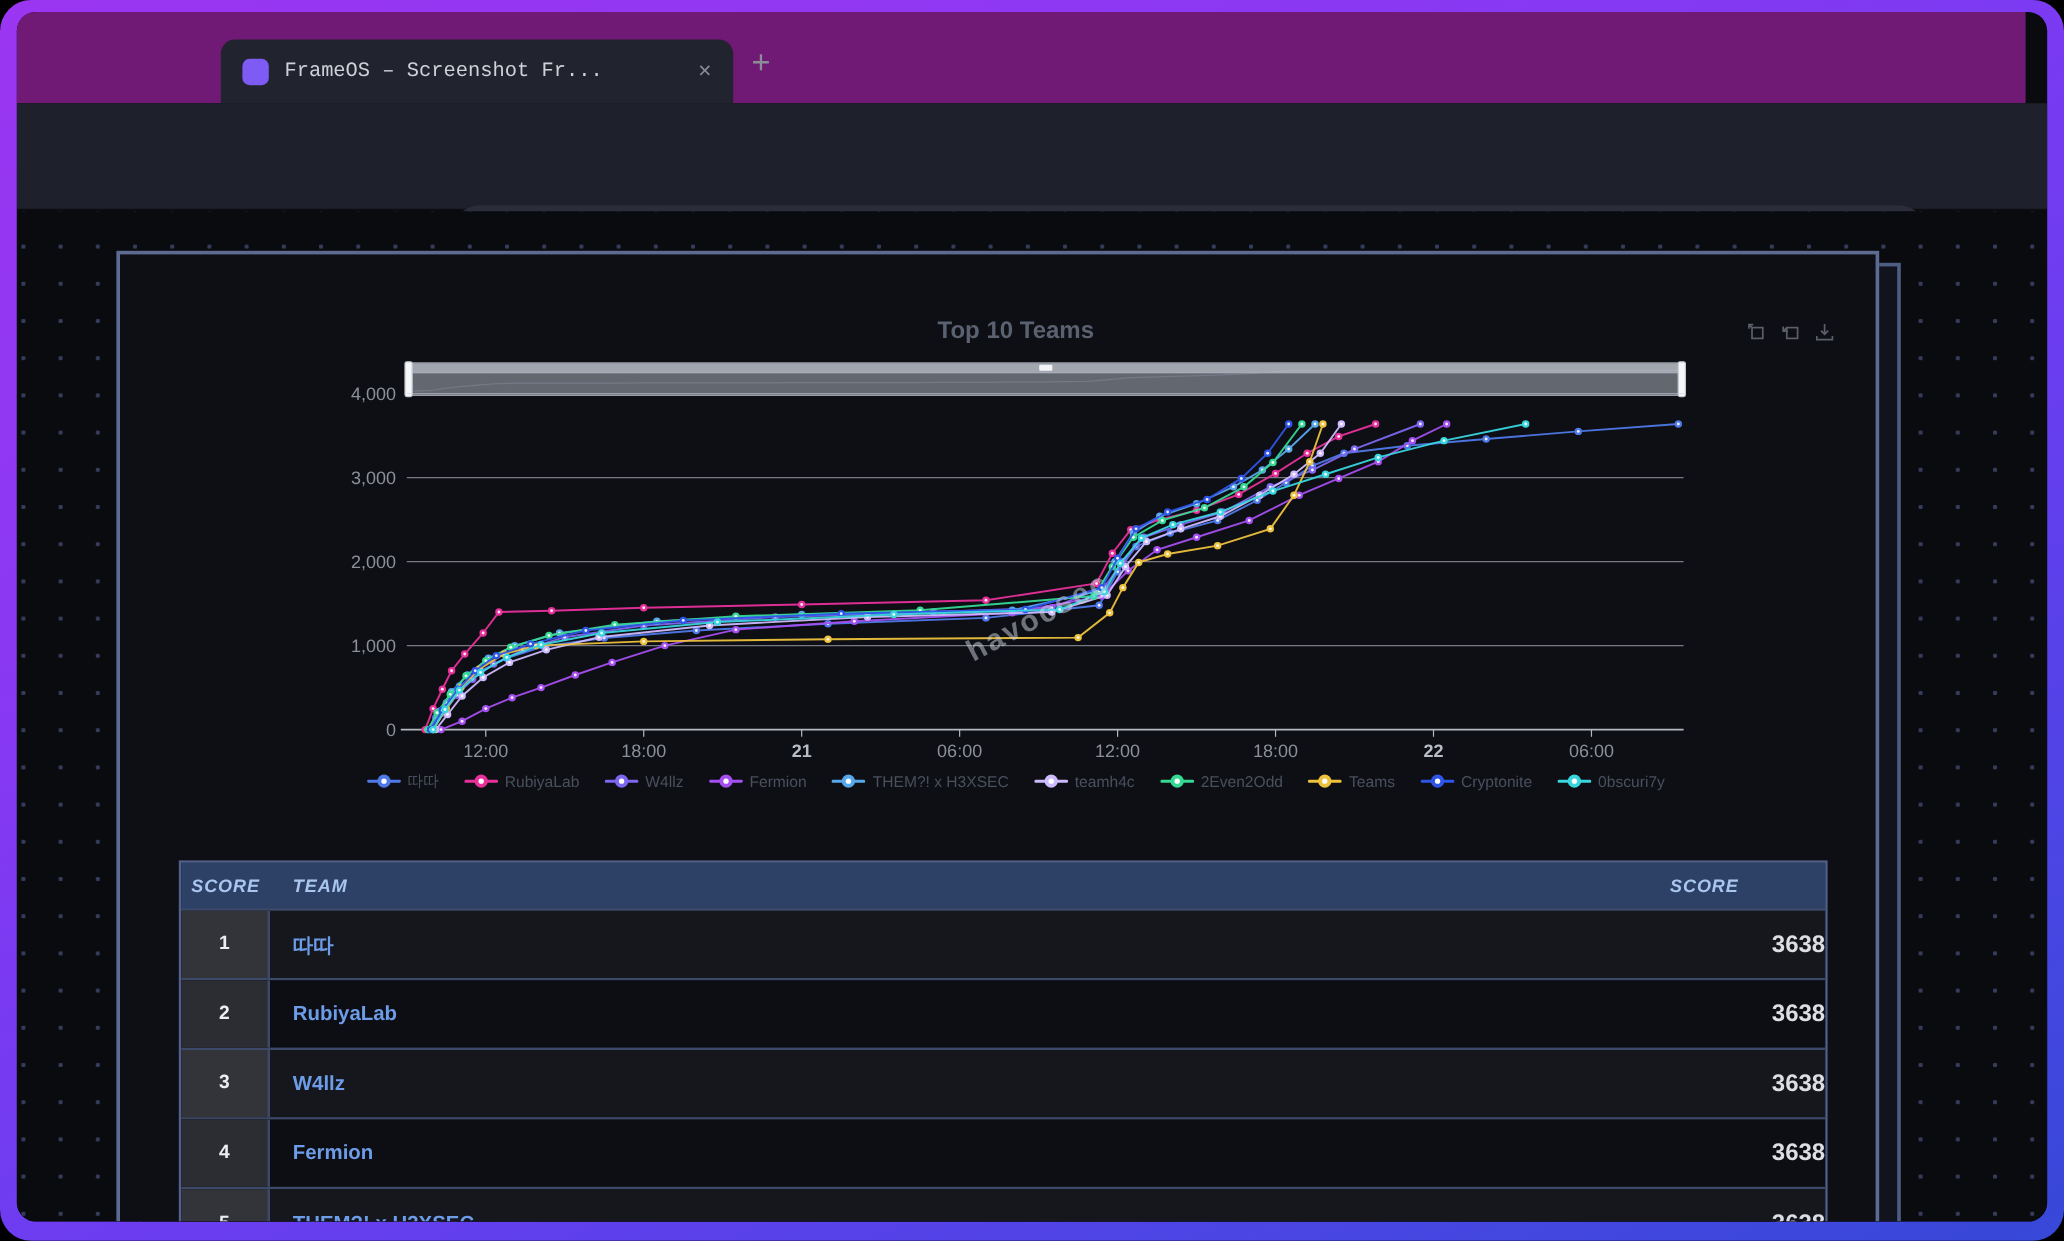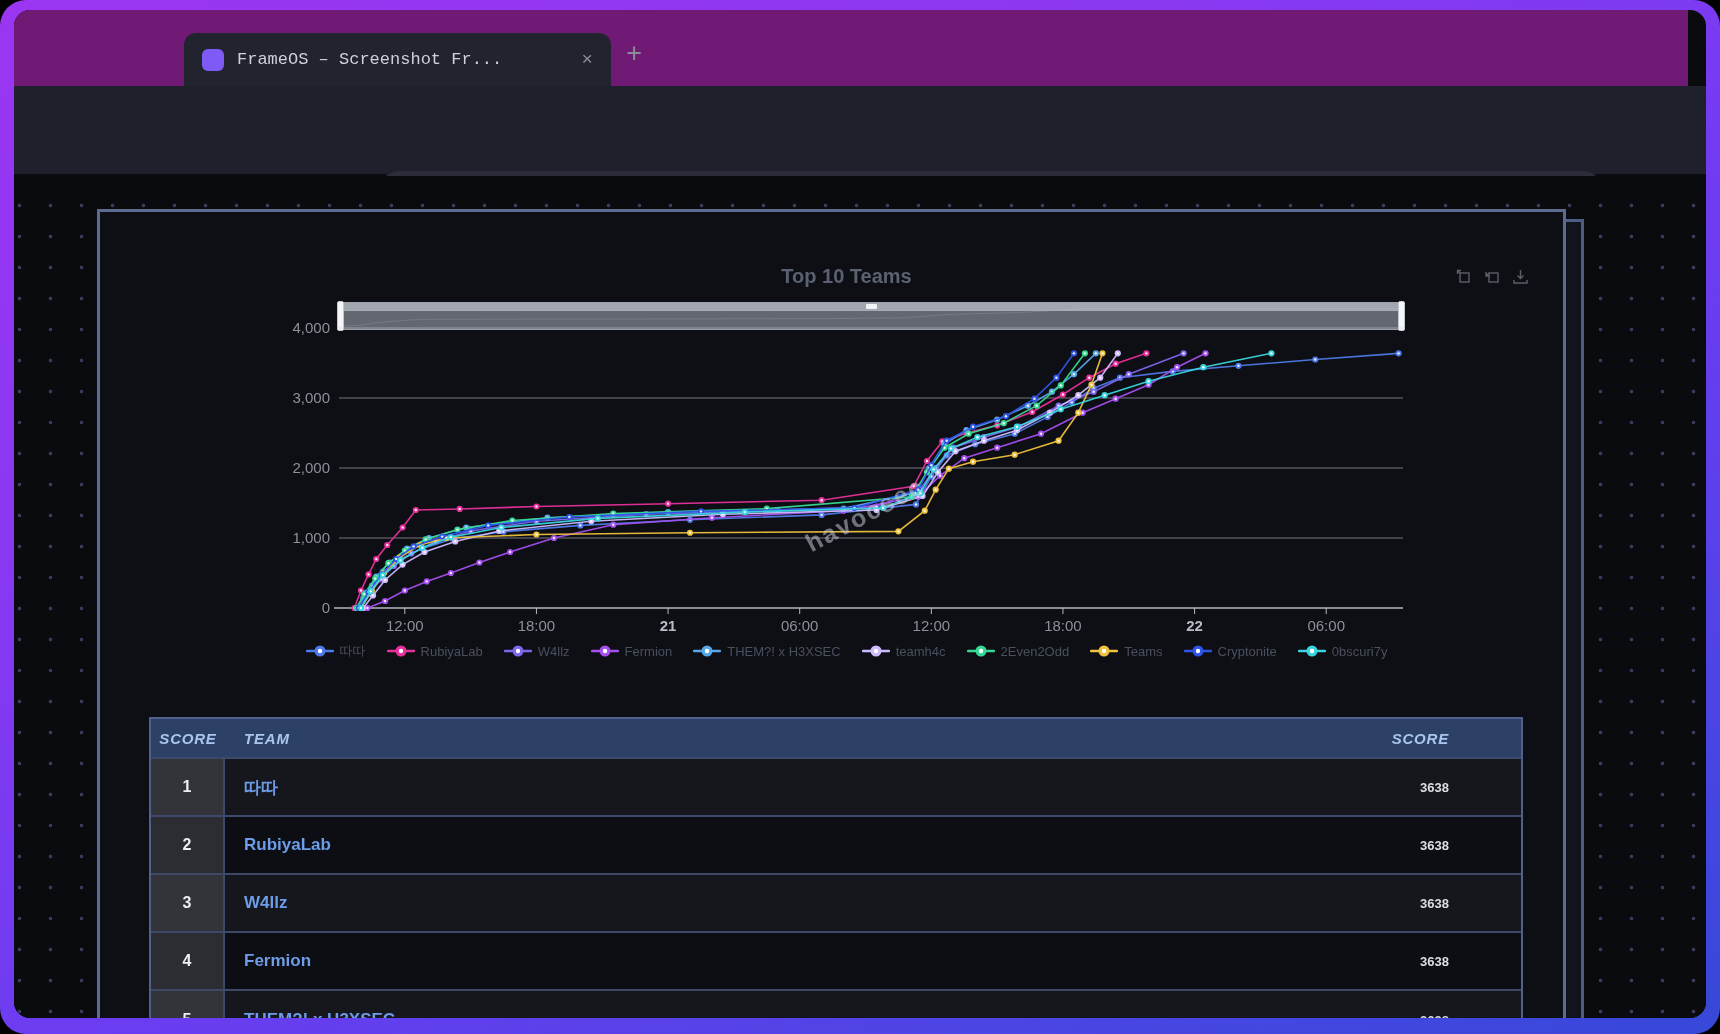--- a/index.html
+++ b/index.html
@@ -69,8 +69,8 @@
              border-right:2px solid #3c4968; }
   .c-team { flex:1; display:flex; align-items:center; padding-left:19px; }
   .c-team span { color:#6d9ce8; font-weight:700; font-size:17px; }
-  .c-score { width:230px; display:flex; align-items:center; justify-content:flex-end; padding-right:72px;
-             color:#dcdee3; font-weight:700; font-size:13px; }
+  .c-score { width:230px; display:flex; align-items:center; justify-content:flex-end; 
+             color:#dcdee3; font-weight:700; font-size:20px; }
   .trow:nth-child(odd) { background:#15171d; }
   .trow:nth-child(odd) .c-place { background:#32343a; }
   .trow:nth-child(even) { background:#0d0e13; }

